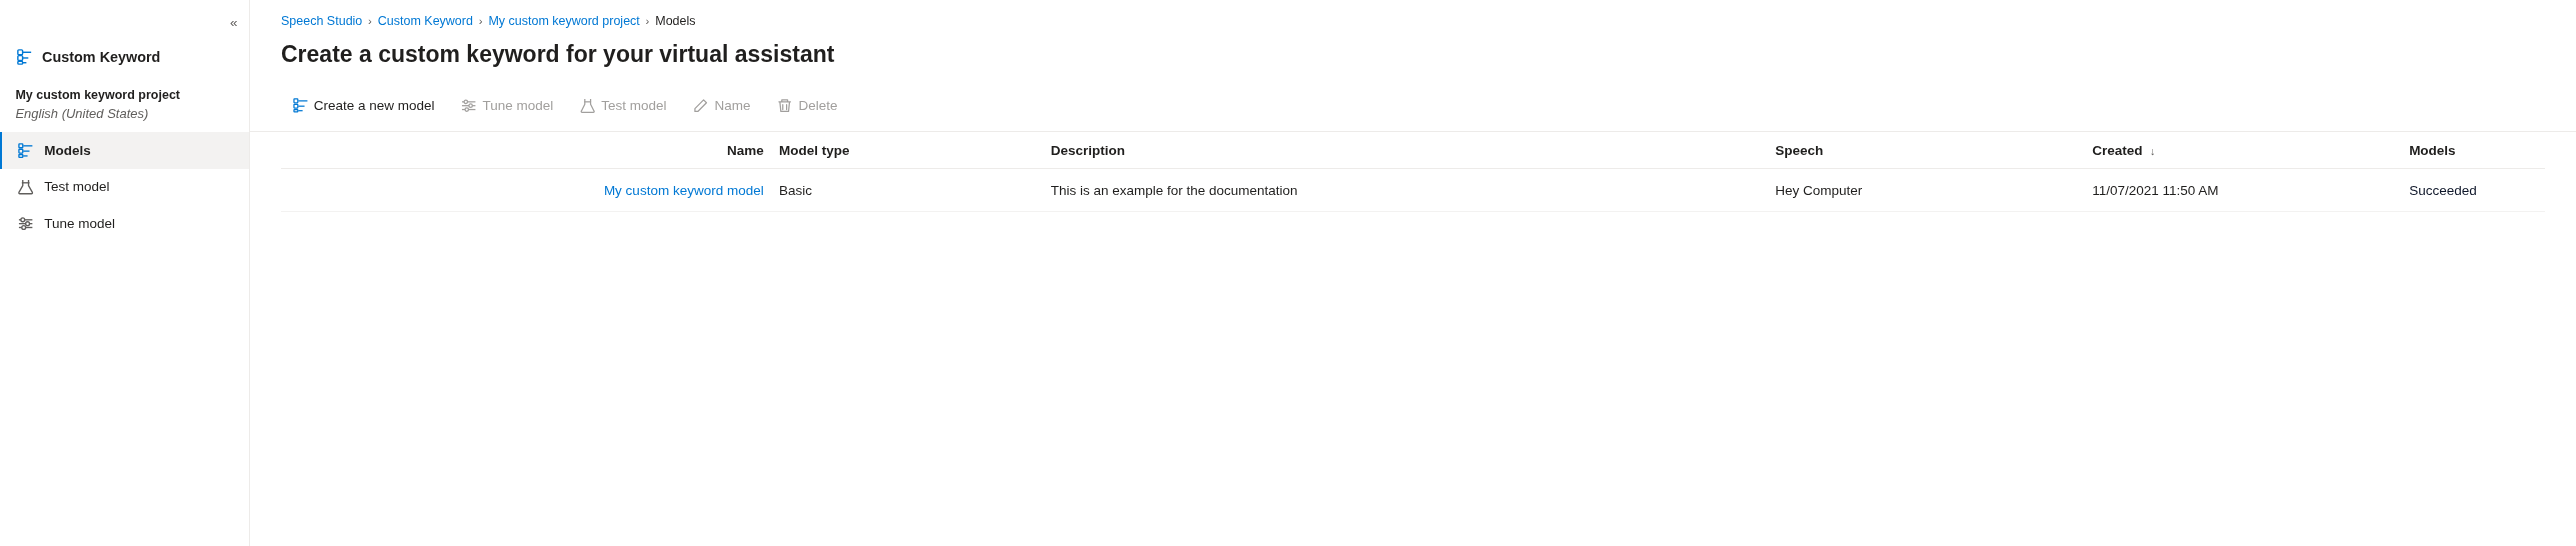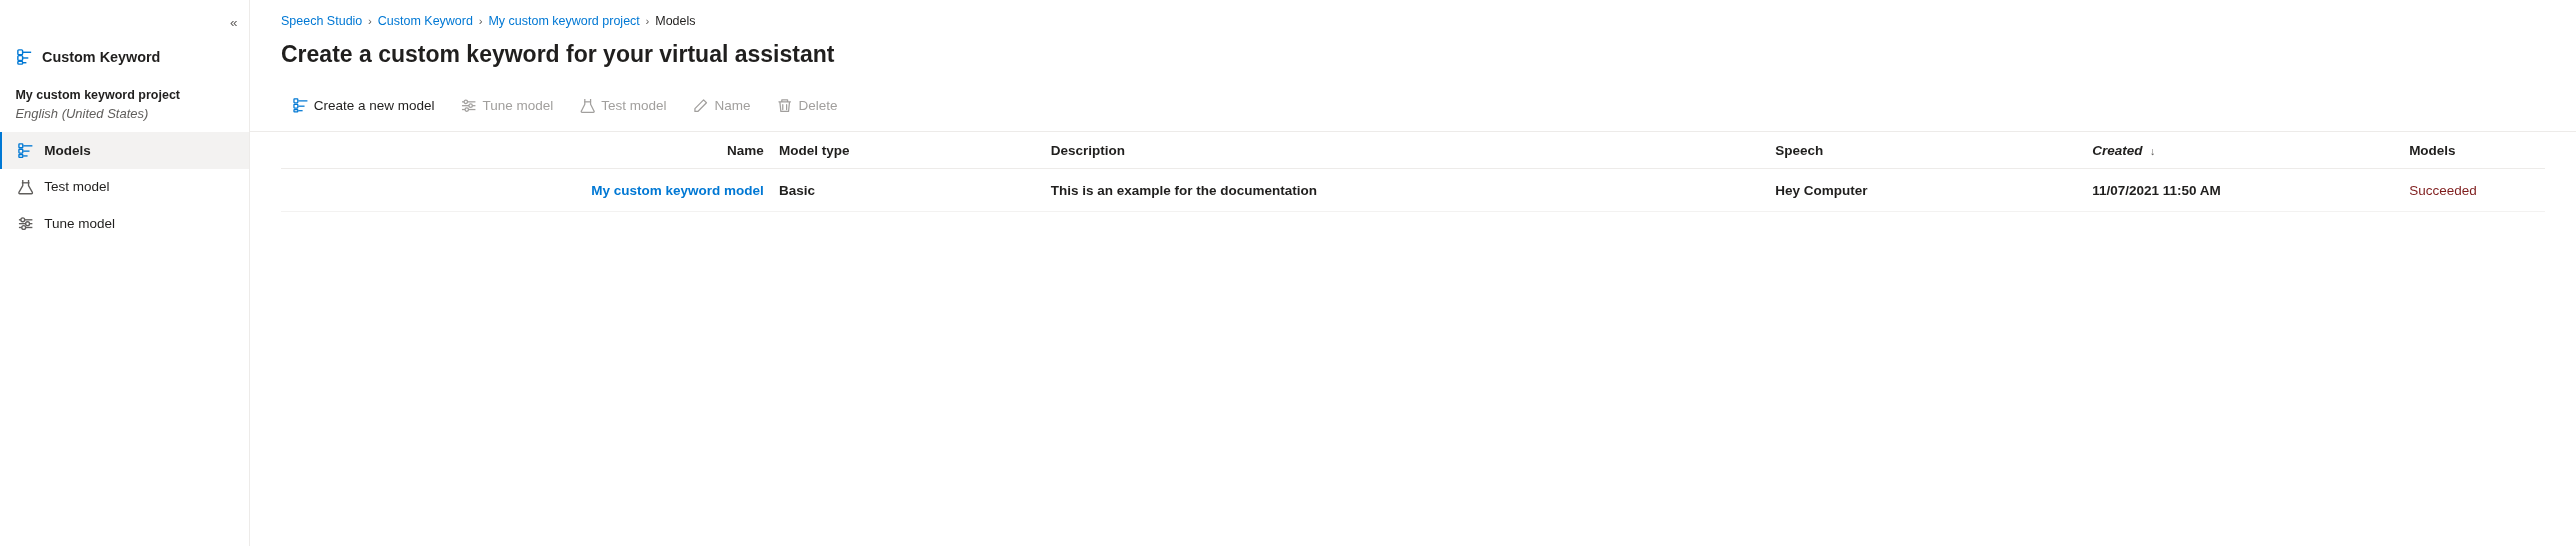--- a/index.html
+++ b/index.html
@@ -342,7 +342,7 @@
           <th class="col-keyword">
             <span>Speech</span>
           </th>
-          <th class="col-created" style="cursor:pointer;font-style:italic;">
+          <th class="col-created" style="cursor:pointer;">
             <span>Created</span>
             <span class="sort-icon">↓</span>
           </th>

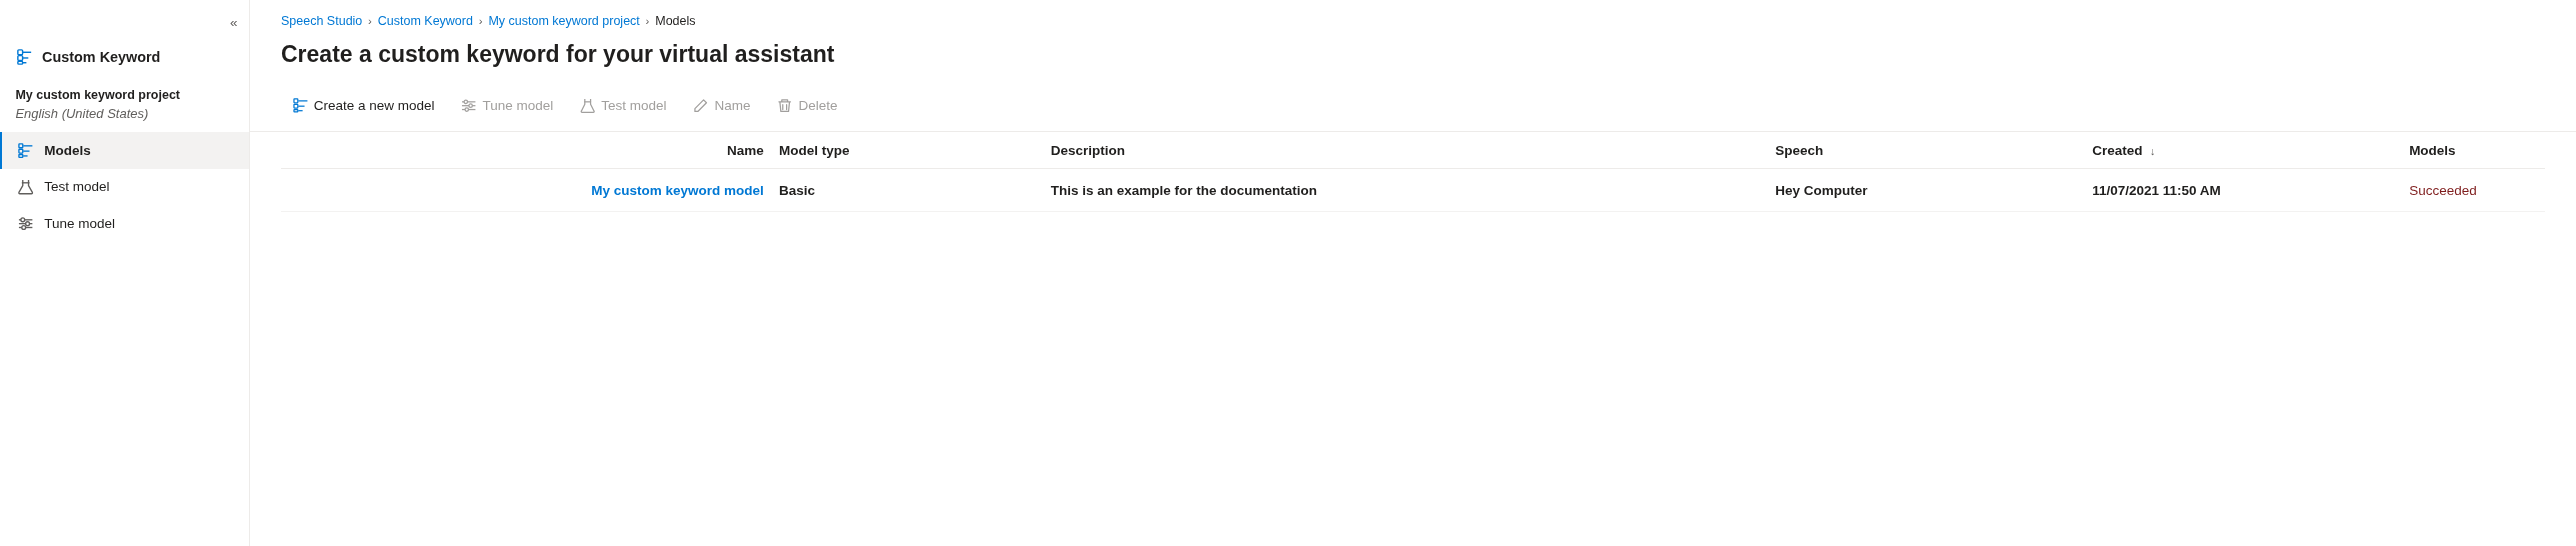--- a/index.html
+++ b/index.html
@@ -155,7 +155,6 @@
       font-size: 13.5px;
       border-bottom: 1px solid #f3f2f1;
       vertical-align: middle;
-      font-weight: bold;
     }
     .col-name { width: 22%; text-align: right; }
     .col-type { width: 12%; }

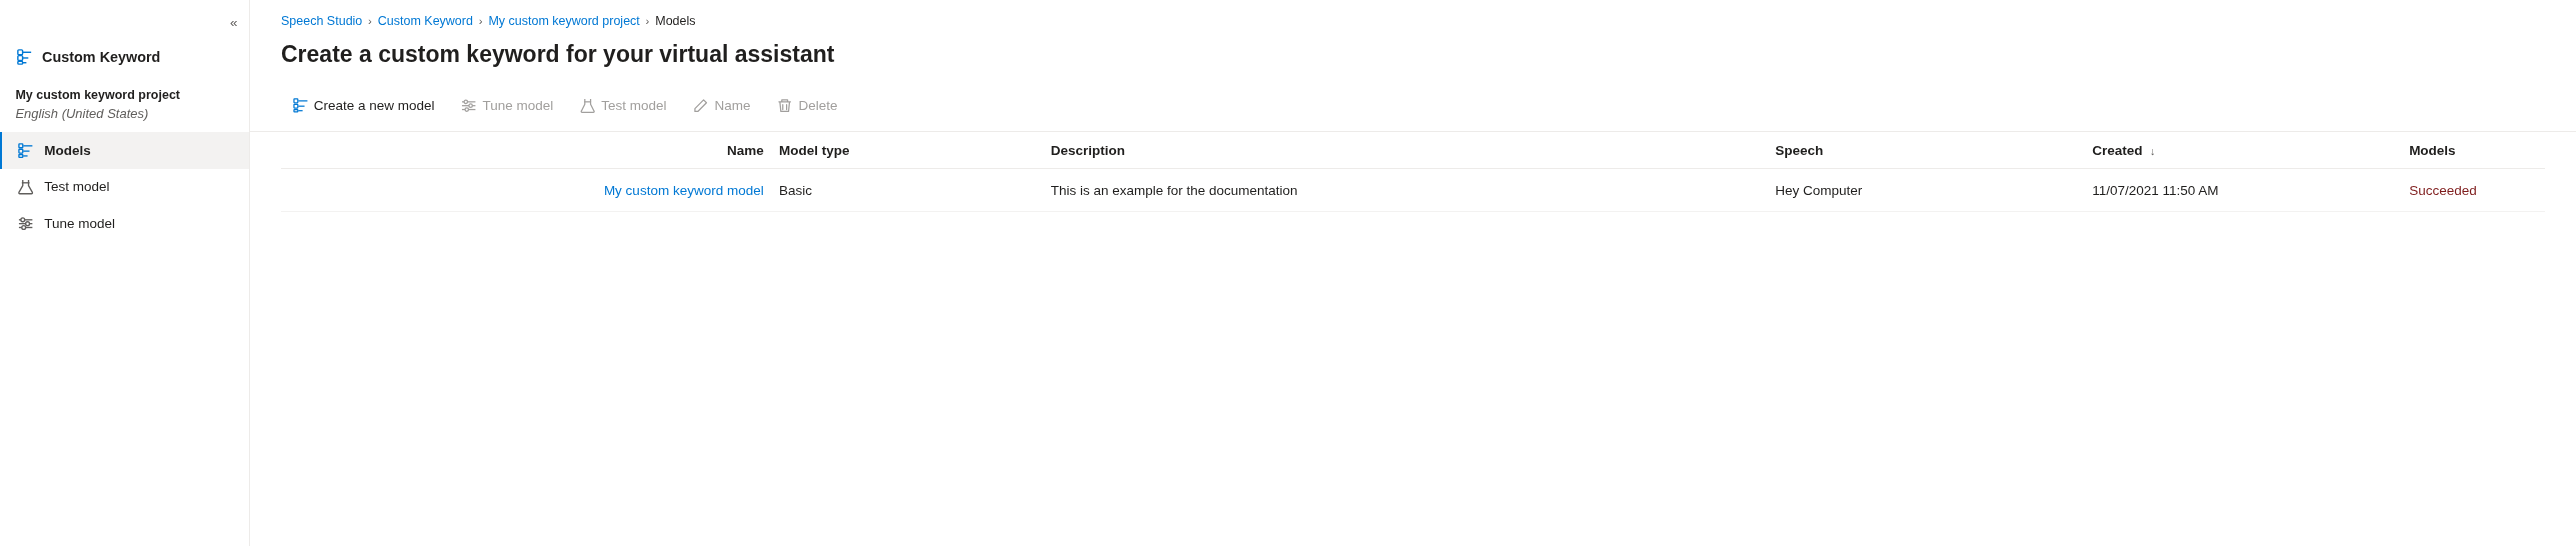--- a/index.html
+++ b/index.html
@@ -177,7 +177,7 @@
     }
 
     .status-succeeded {
-      color: #7f1d1d;
+      color: #0f172a;
       font-weight: 500;
     }
 

